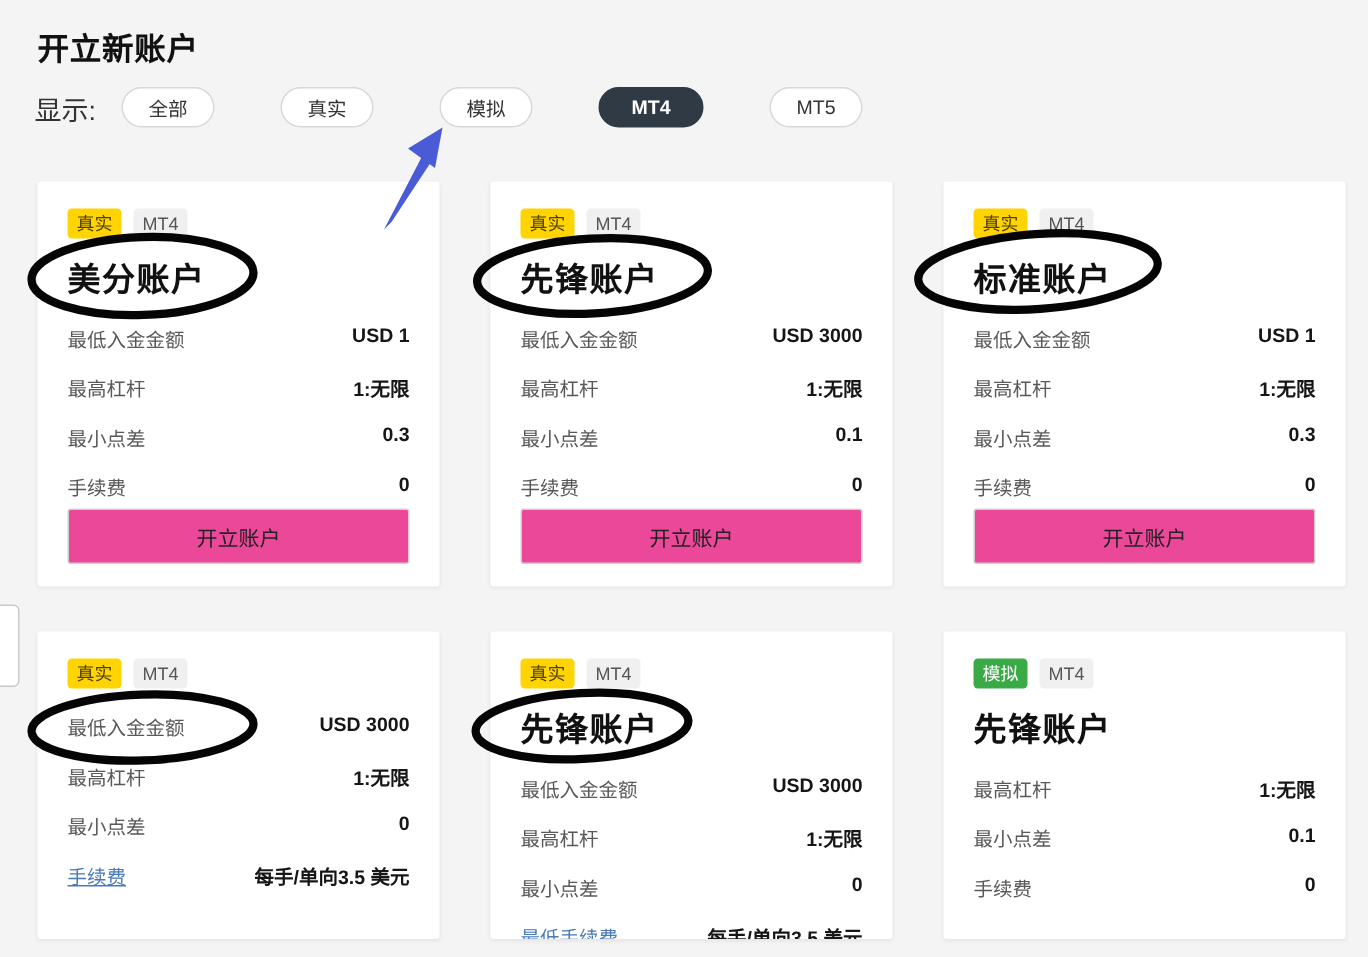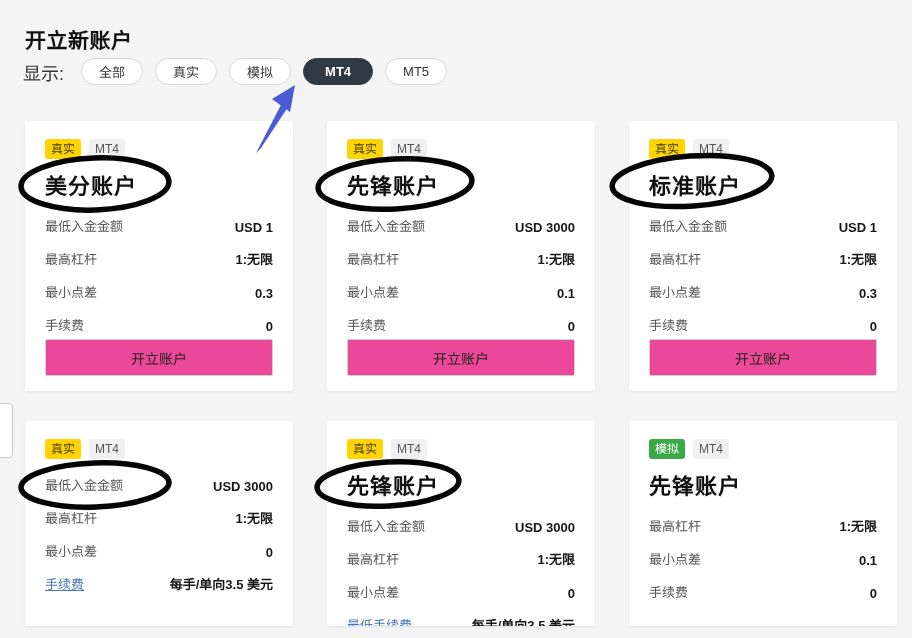--- a/index.html
+++ b/index.html
@@ -13,7 +13,7 @@
   }
   
   .page-title{
-    position:absolute; left:25px; top:24px;
+    position:absolute; left:25px; top:16px;
     font-size:21px; font-weight:700; color:#111;
     letter-spacing:.5px;
   }

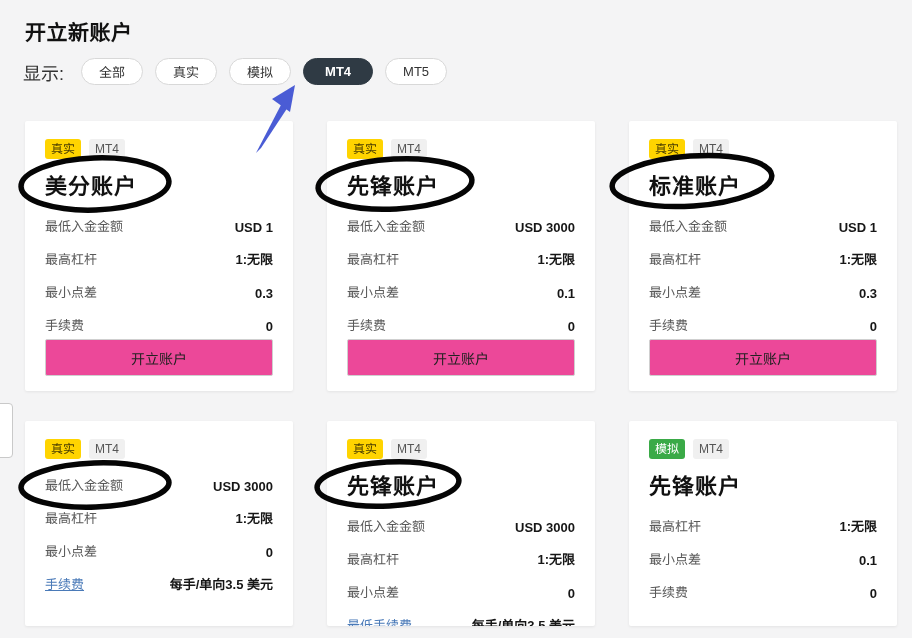--- a/index.html
+++ b/index.html
@@ -92,7 +92,7 @@
 
 <div class="filter-row">
   <span class="filter-label">显示:</span>
-  <div id="pill-container" style="display:flex;align-items:center;">
+  <div id="pill-container" style="display:flex;align-items:center;gap:32px;">
       <div class="pill">
         <span>全部</span>
       </div>

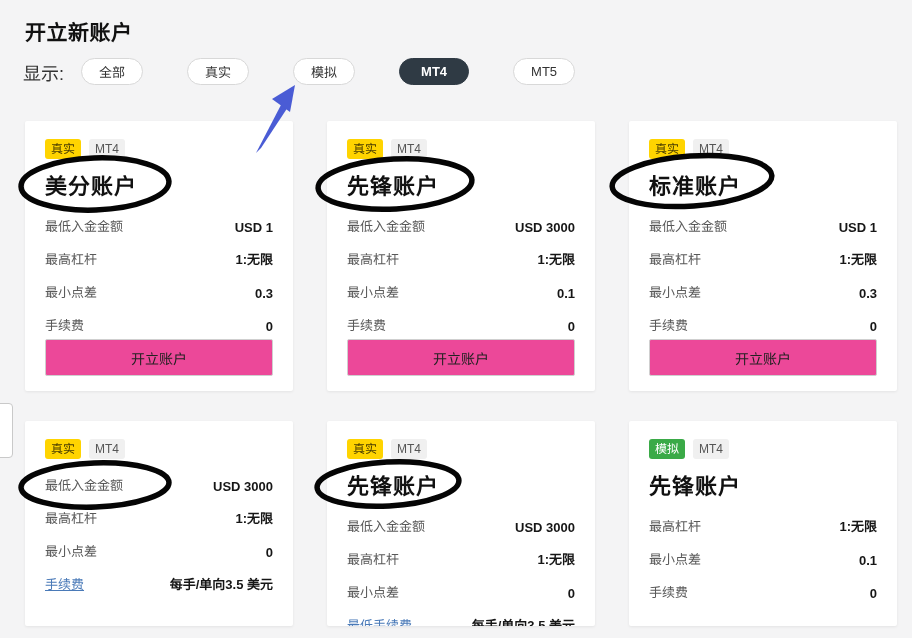--- a/index.html
+++ b/index.html
@@ -61,7 +61,7 @@
     margin:4px 0 9px 0; letter-spacing:1px;
   }
   .spec-row{
-    display:flex; justify-content:space-between; align-items:flex-end;
+    display:flex; justify-content:space-between; align-items:flex-start;
     padding:7px 0; font-size:13px;
   }
   .spec-label{ color:#595959; }

